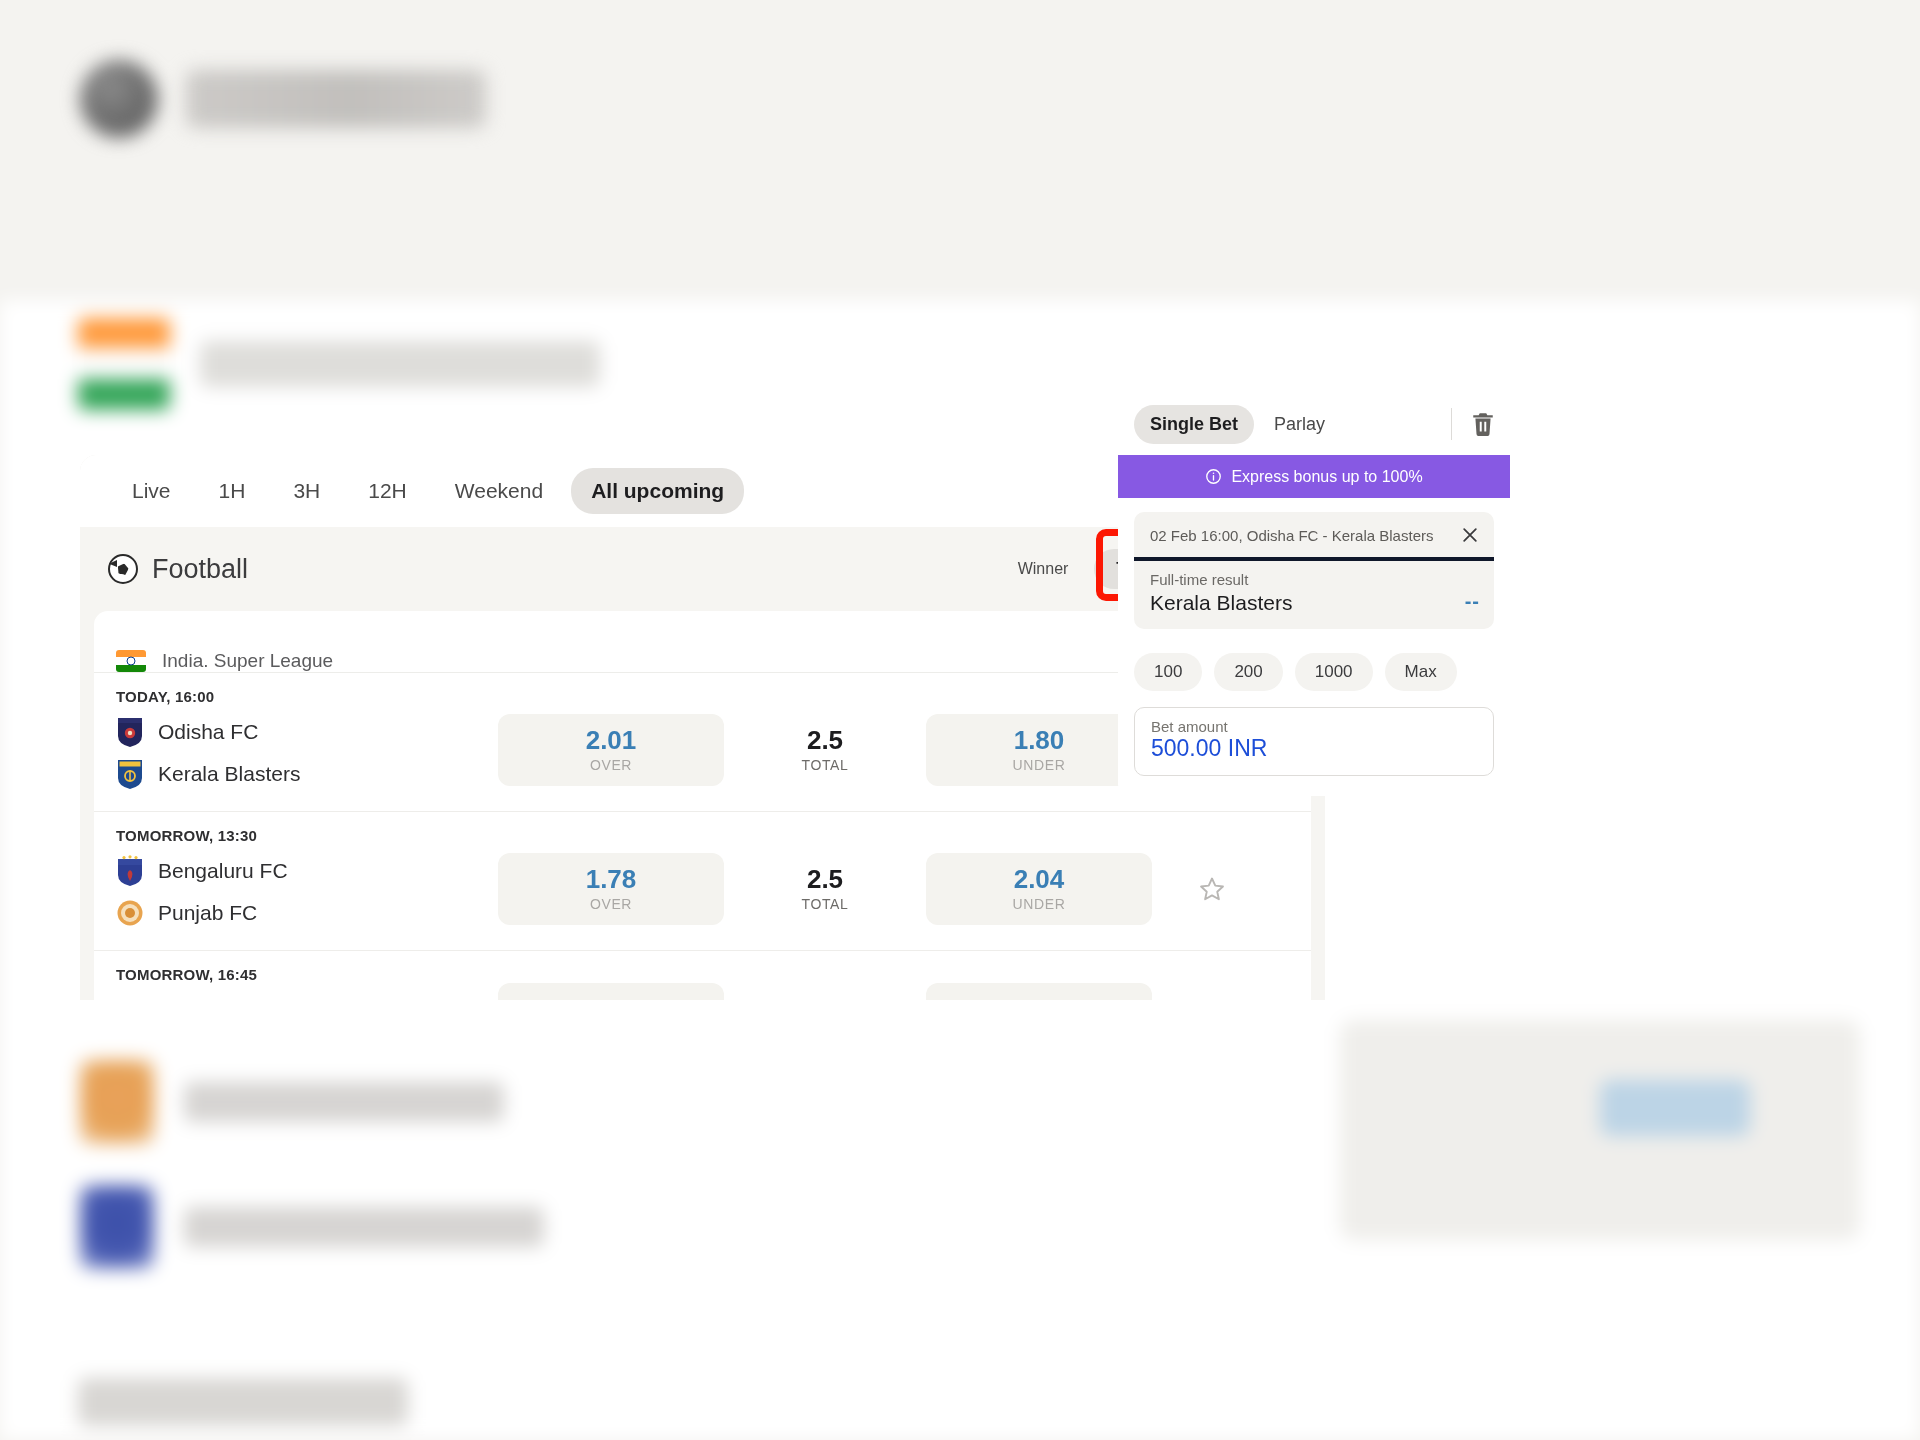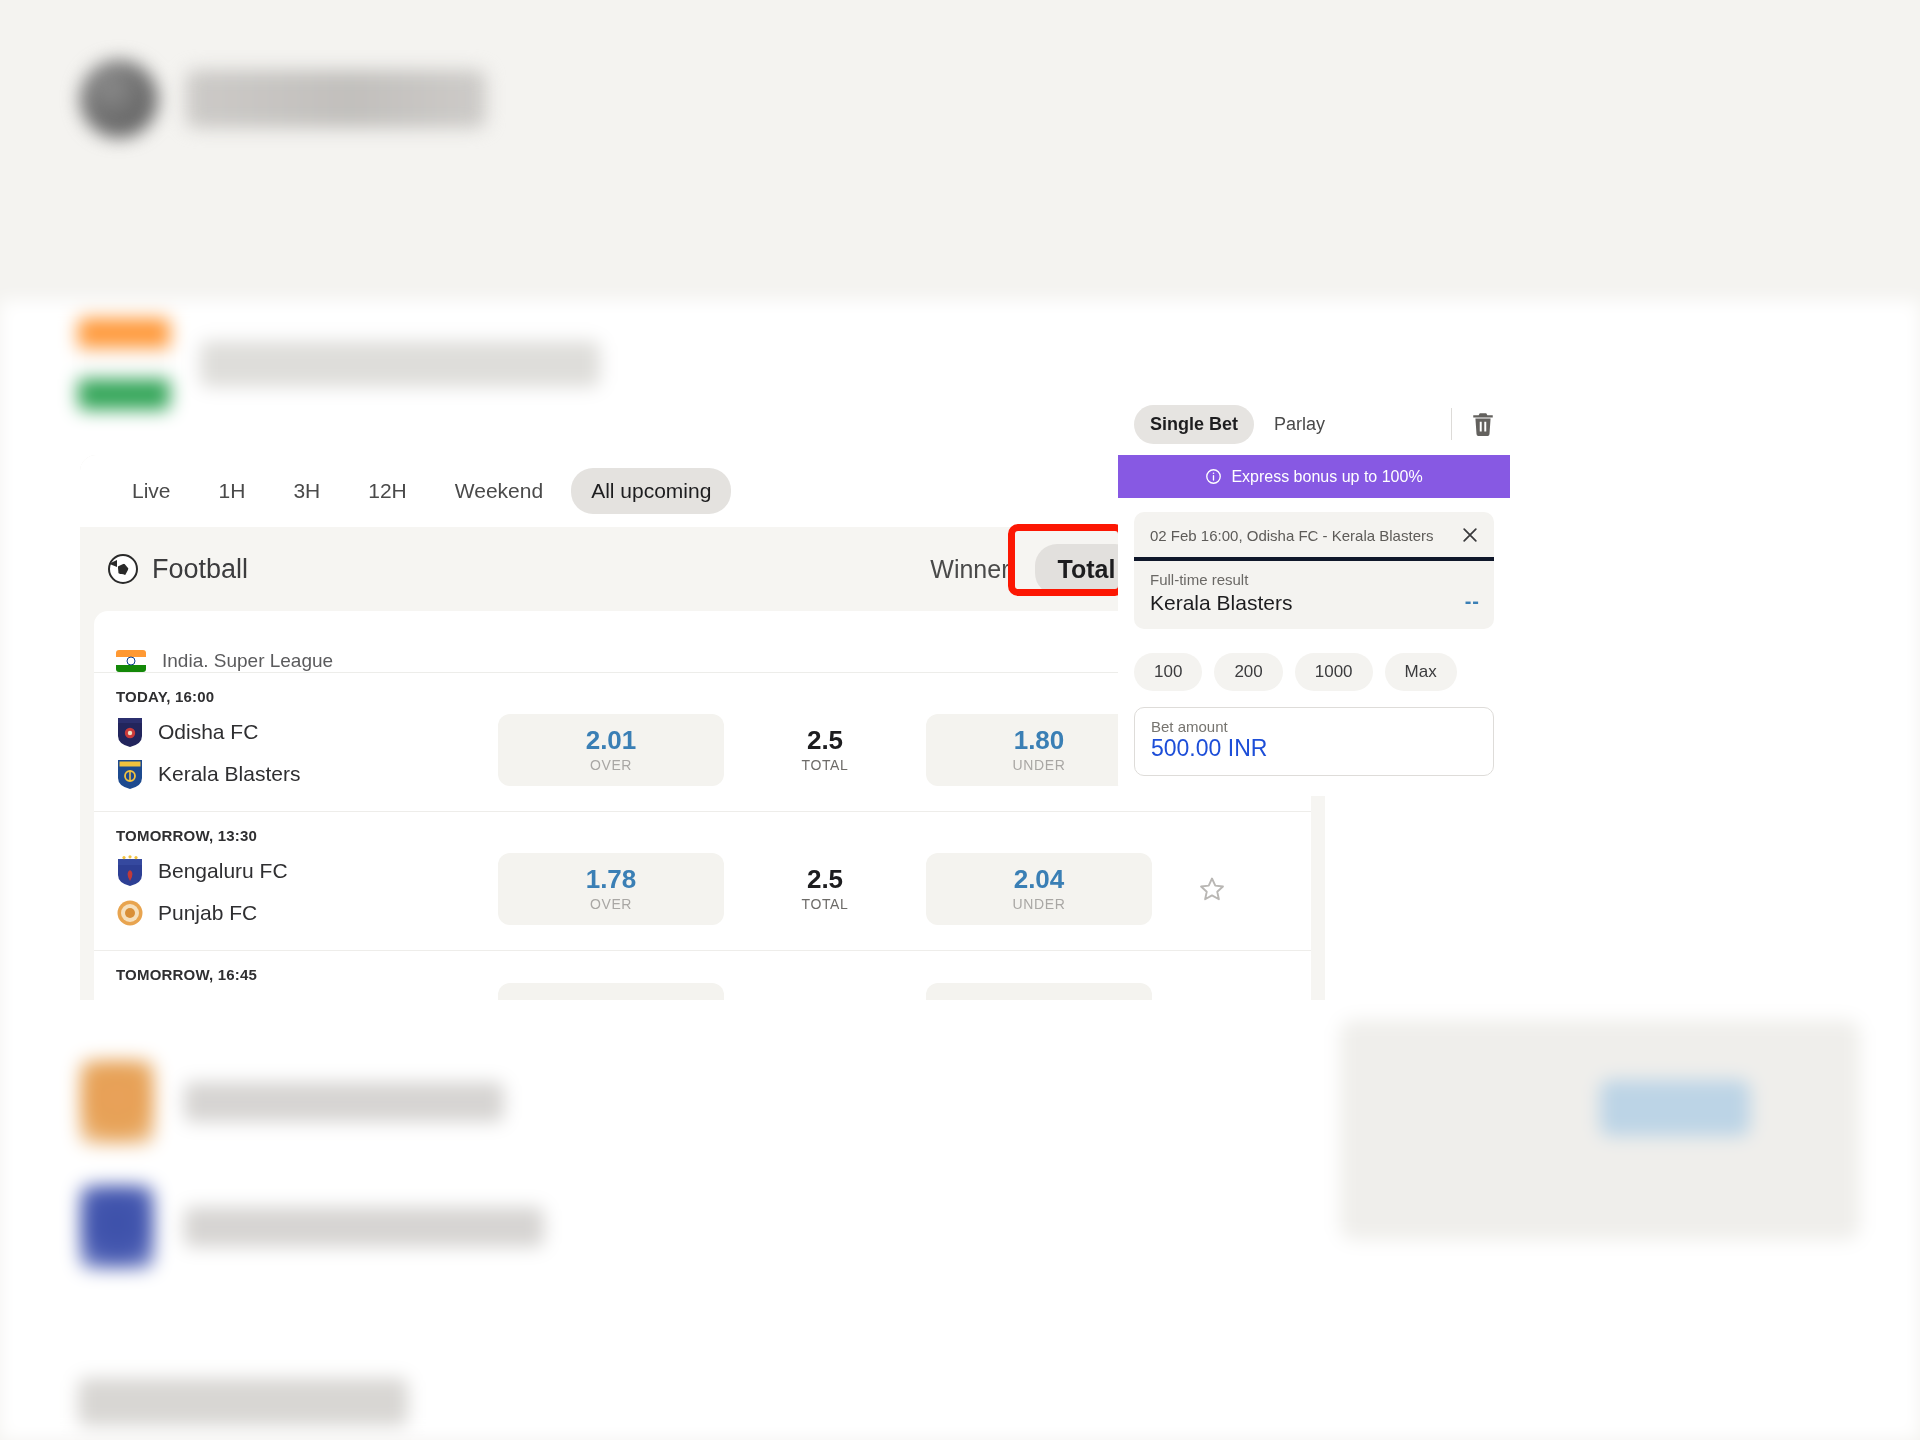--- a/index.html
+++ b/index.html
@@ -116,7 +116,7 @@
   .time-tab.active {
     background: #e4e2df;
     color: #1d1d1f;
-    font-weight: 400;
+    font-weight: 700;
   }
 
   

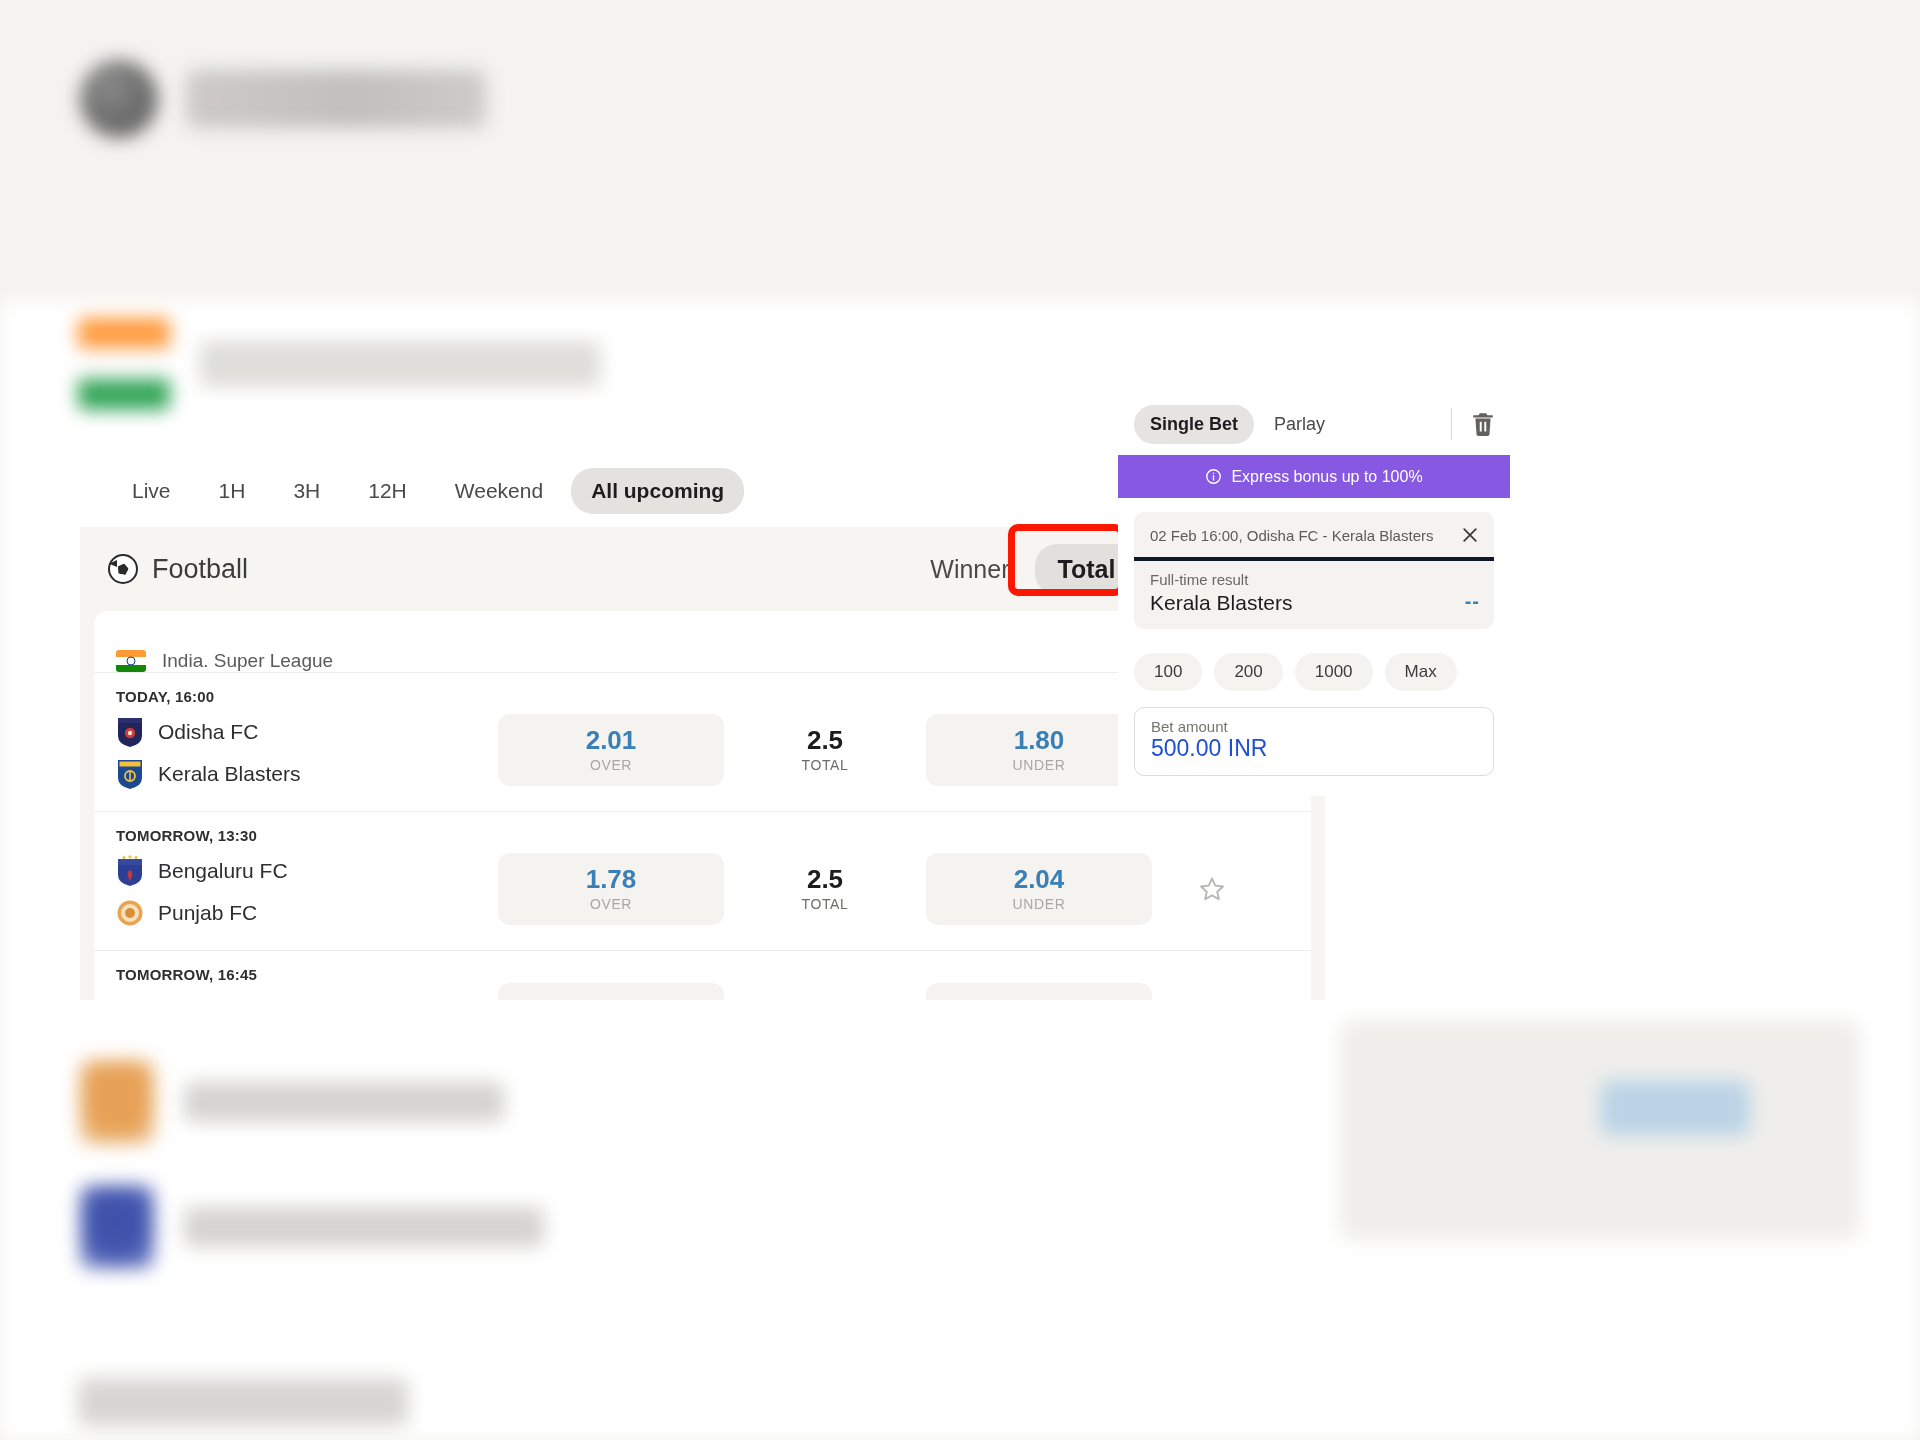--- a/index.html
+++ b/index.html
@@ -158,7 +158,7 @@
     position: relative;
   }
   .market-tab {
-    font-size: 25px;
+    font-size: 16px;
     color: #4a4a4a;
     padding: 11px 22px;
     border-radius: 22px;

